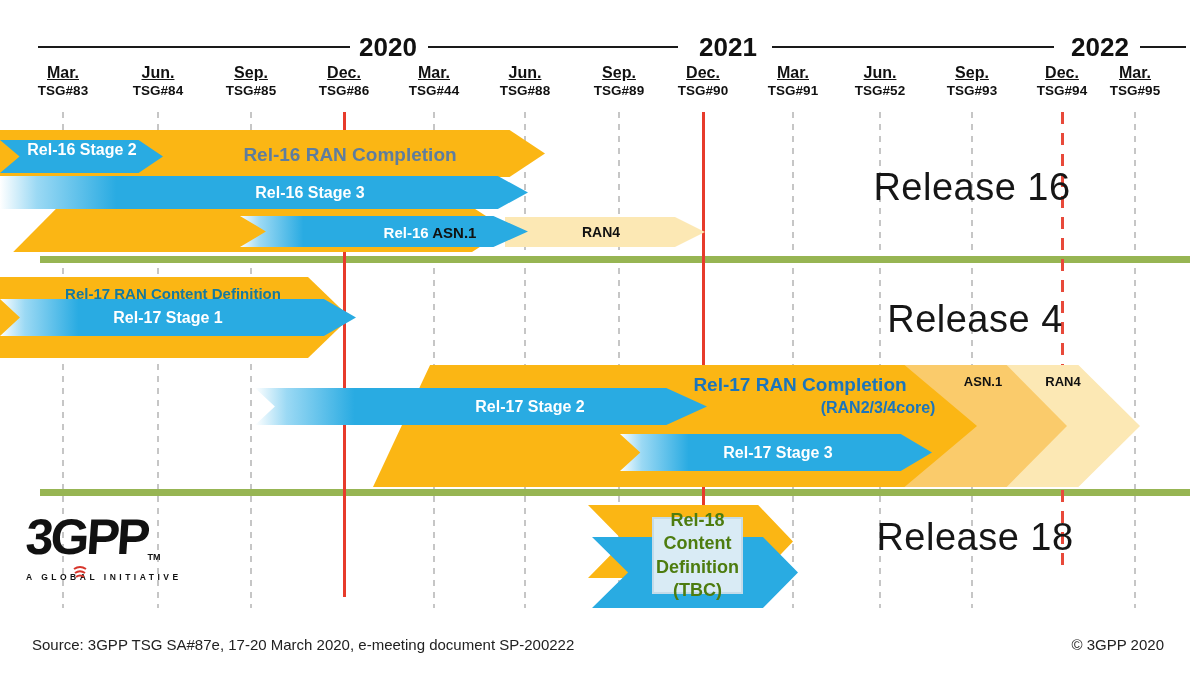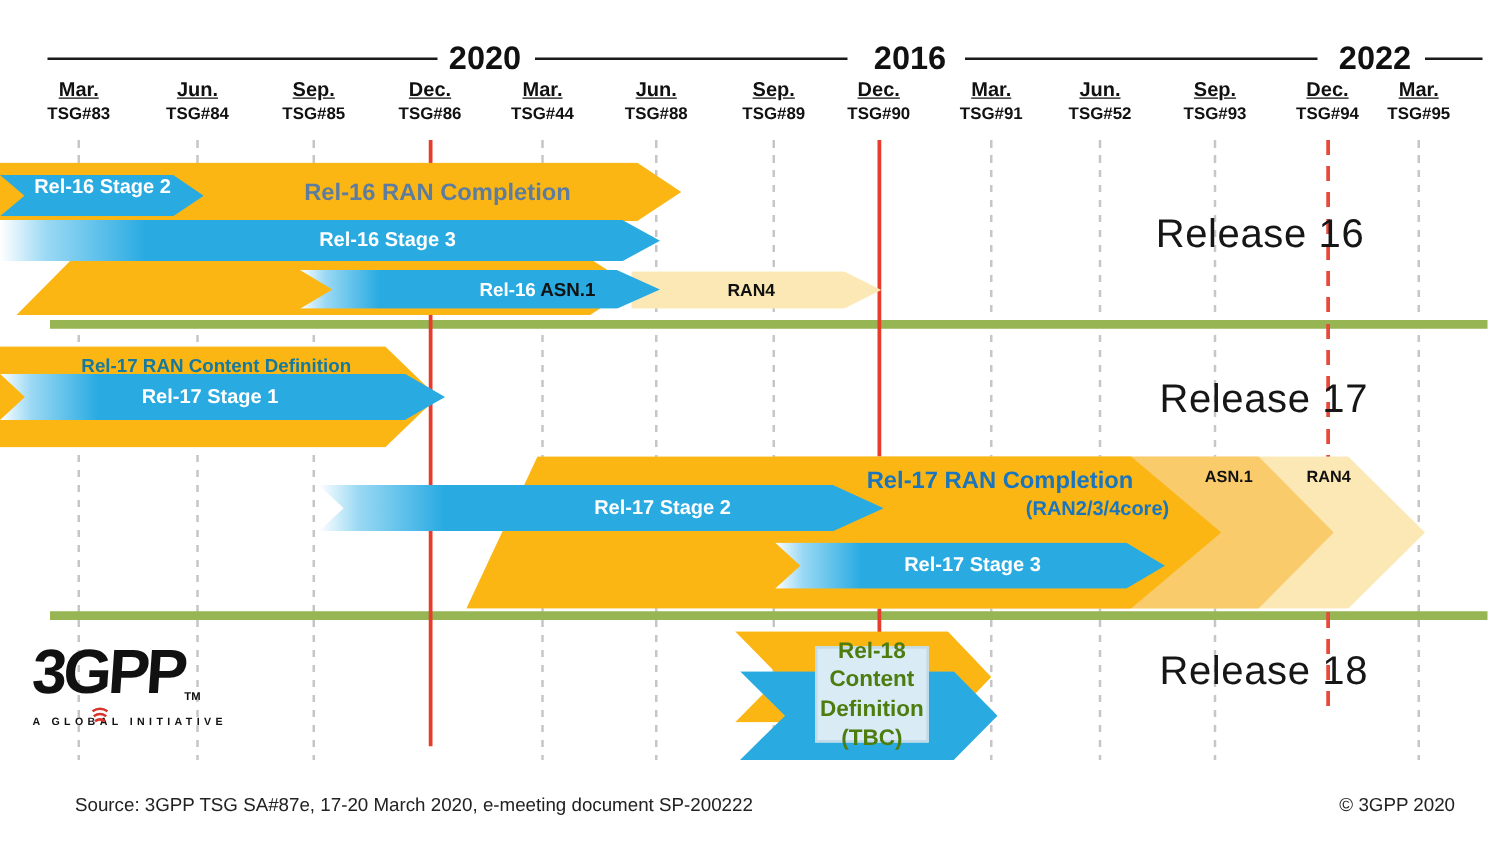--- a/index.html
+++ b/index.html
@@ -67,7 +67,7 @@
 <div class="year-line" style="left:1140px;width:46px;"></div>
 <div id="years-layer">
     <div class="year-label" style="left: 388px;">2020</div>
-    <div class="year-label" style="left: 728px;">2016</div>
+    <div class="year-label" style="left: 728px;">2021</div>
     <div class="year-label" style="left: 1100px;">2022</div>
   </div>
 <div id="cols-layer">

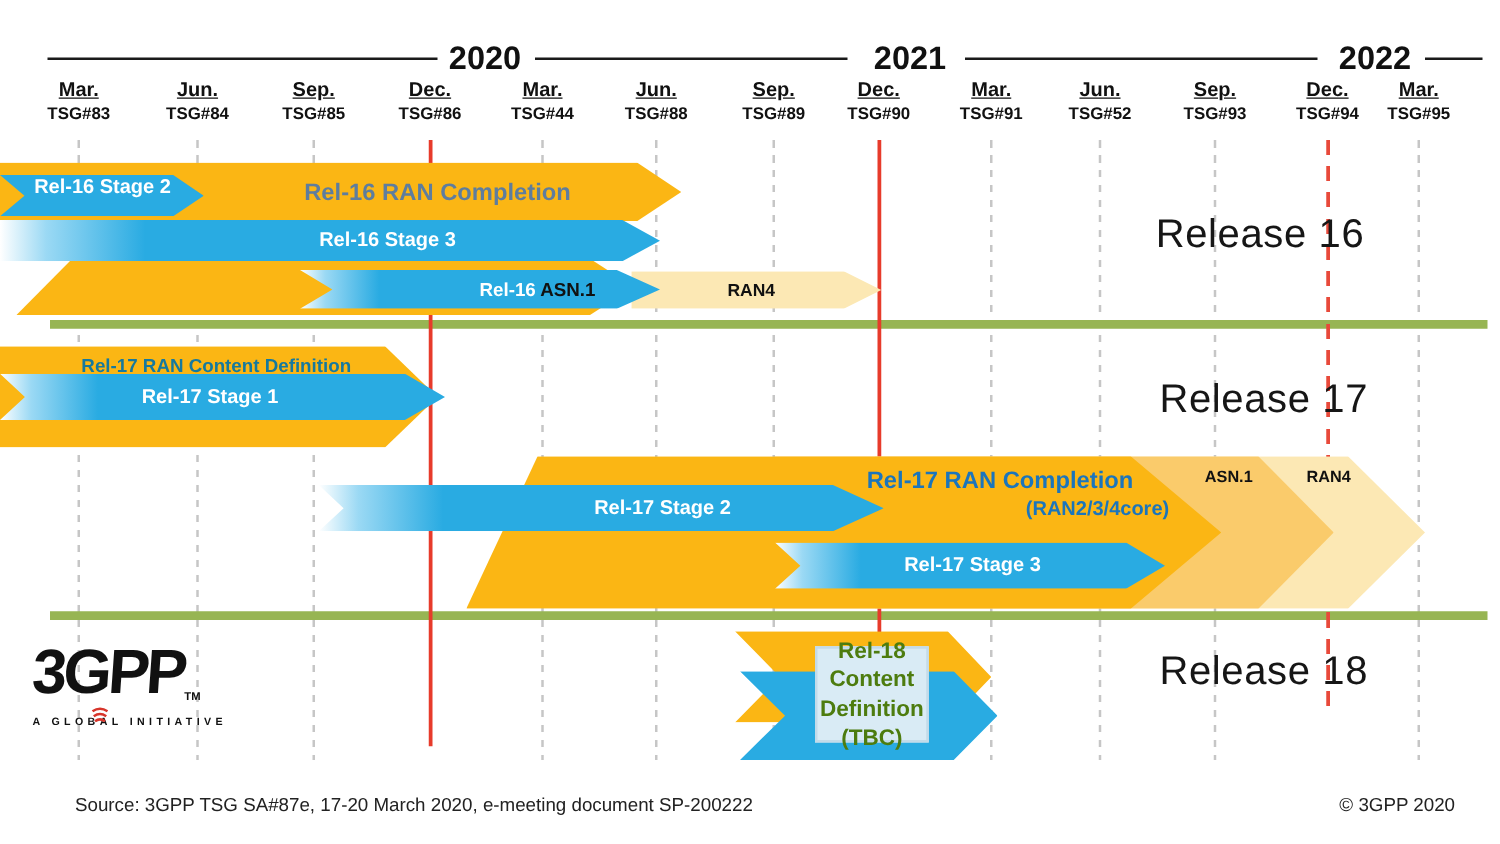--- a/index.html
+++ b/index.html
@@ -40,7 +40,7 @@
   .lbl.strongblue{color:#1B75BC;}
   .lbl.black{color:#111;}
   .release-title{position:absolute;transform:translate(-50%,-50%);white-space:nowrap;
-    font-size:32px;font-weight:400;color:#161616;letter-spacing:0.5px;z-index:7;margin-left:36px;}
+    font-size:38px;font-weight:400;color:#161616;letter-spacing:0.5px;z-index:7;}
   
   .r18-box{position:absolute;left:652px;top:517px;width:91px;height:77px;
     background:#D9EBF5;border:2px solid #c3dbe9;box-sizing:border-box;z-index:6;

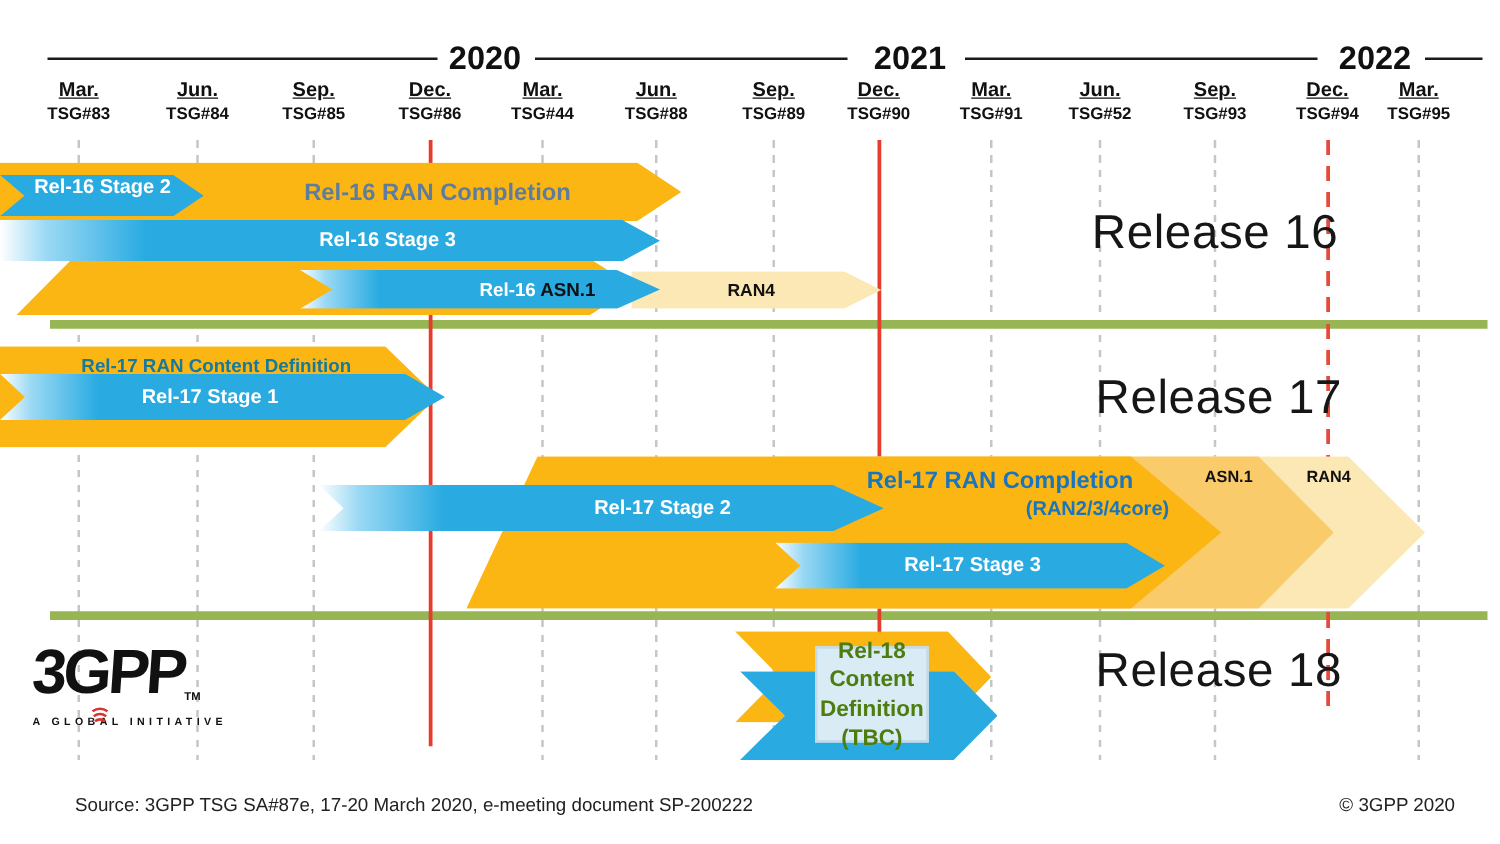--- a/index.html
+++ b/index.html
@@ -201,7 +201,7 @@
 <div class="lbl white" style="left:778px;top:453px;font-size:16px;">Rel-17 Stage 3</div>
 
 <div class="release-title" style="left:972px;top:187px;">Release 16</div>
-<div class="release-title" style="left:975px;top:319px;">Release 17</div>
+<div class="release-title" style="left:975px;top:319px;">Release 4</div>
 <div class="release-title" style="left:975px;top:537px;">Release 18</div>
 
 <div class="logo">

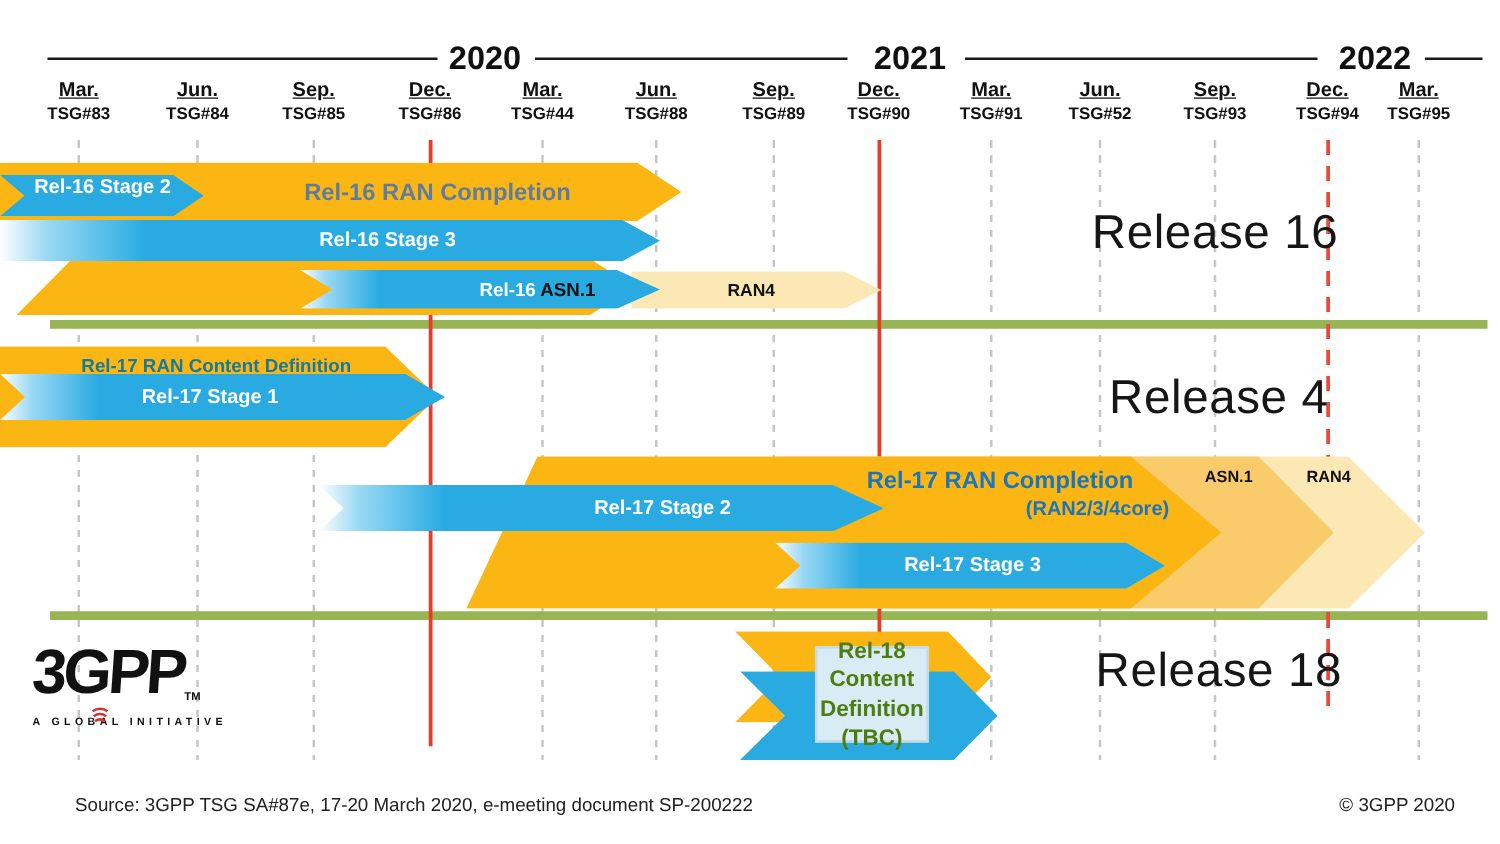--- a/index.html
+++ b/index.html
@@ -55,7 +55,7 @@
     letter-spacing:3.5px;color:#111;}
   .logo svg{position:absolute;left:44px;top:52px;}
   
-  .footer-src{position:absolute;left:32px;top:636px;font-size:15px;color:#222;z-index:7;margin-left:28px;}
+  .footer-src{position:absolute;left:32px;top:636px;font-size:15px;color:#222;z-index:7;}
   .footer-copy{position:absolute;right:36px;top:636px;font-size:15px;color:#222;z-index:7;}
 </style>
 </head>

